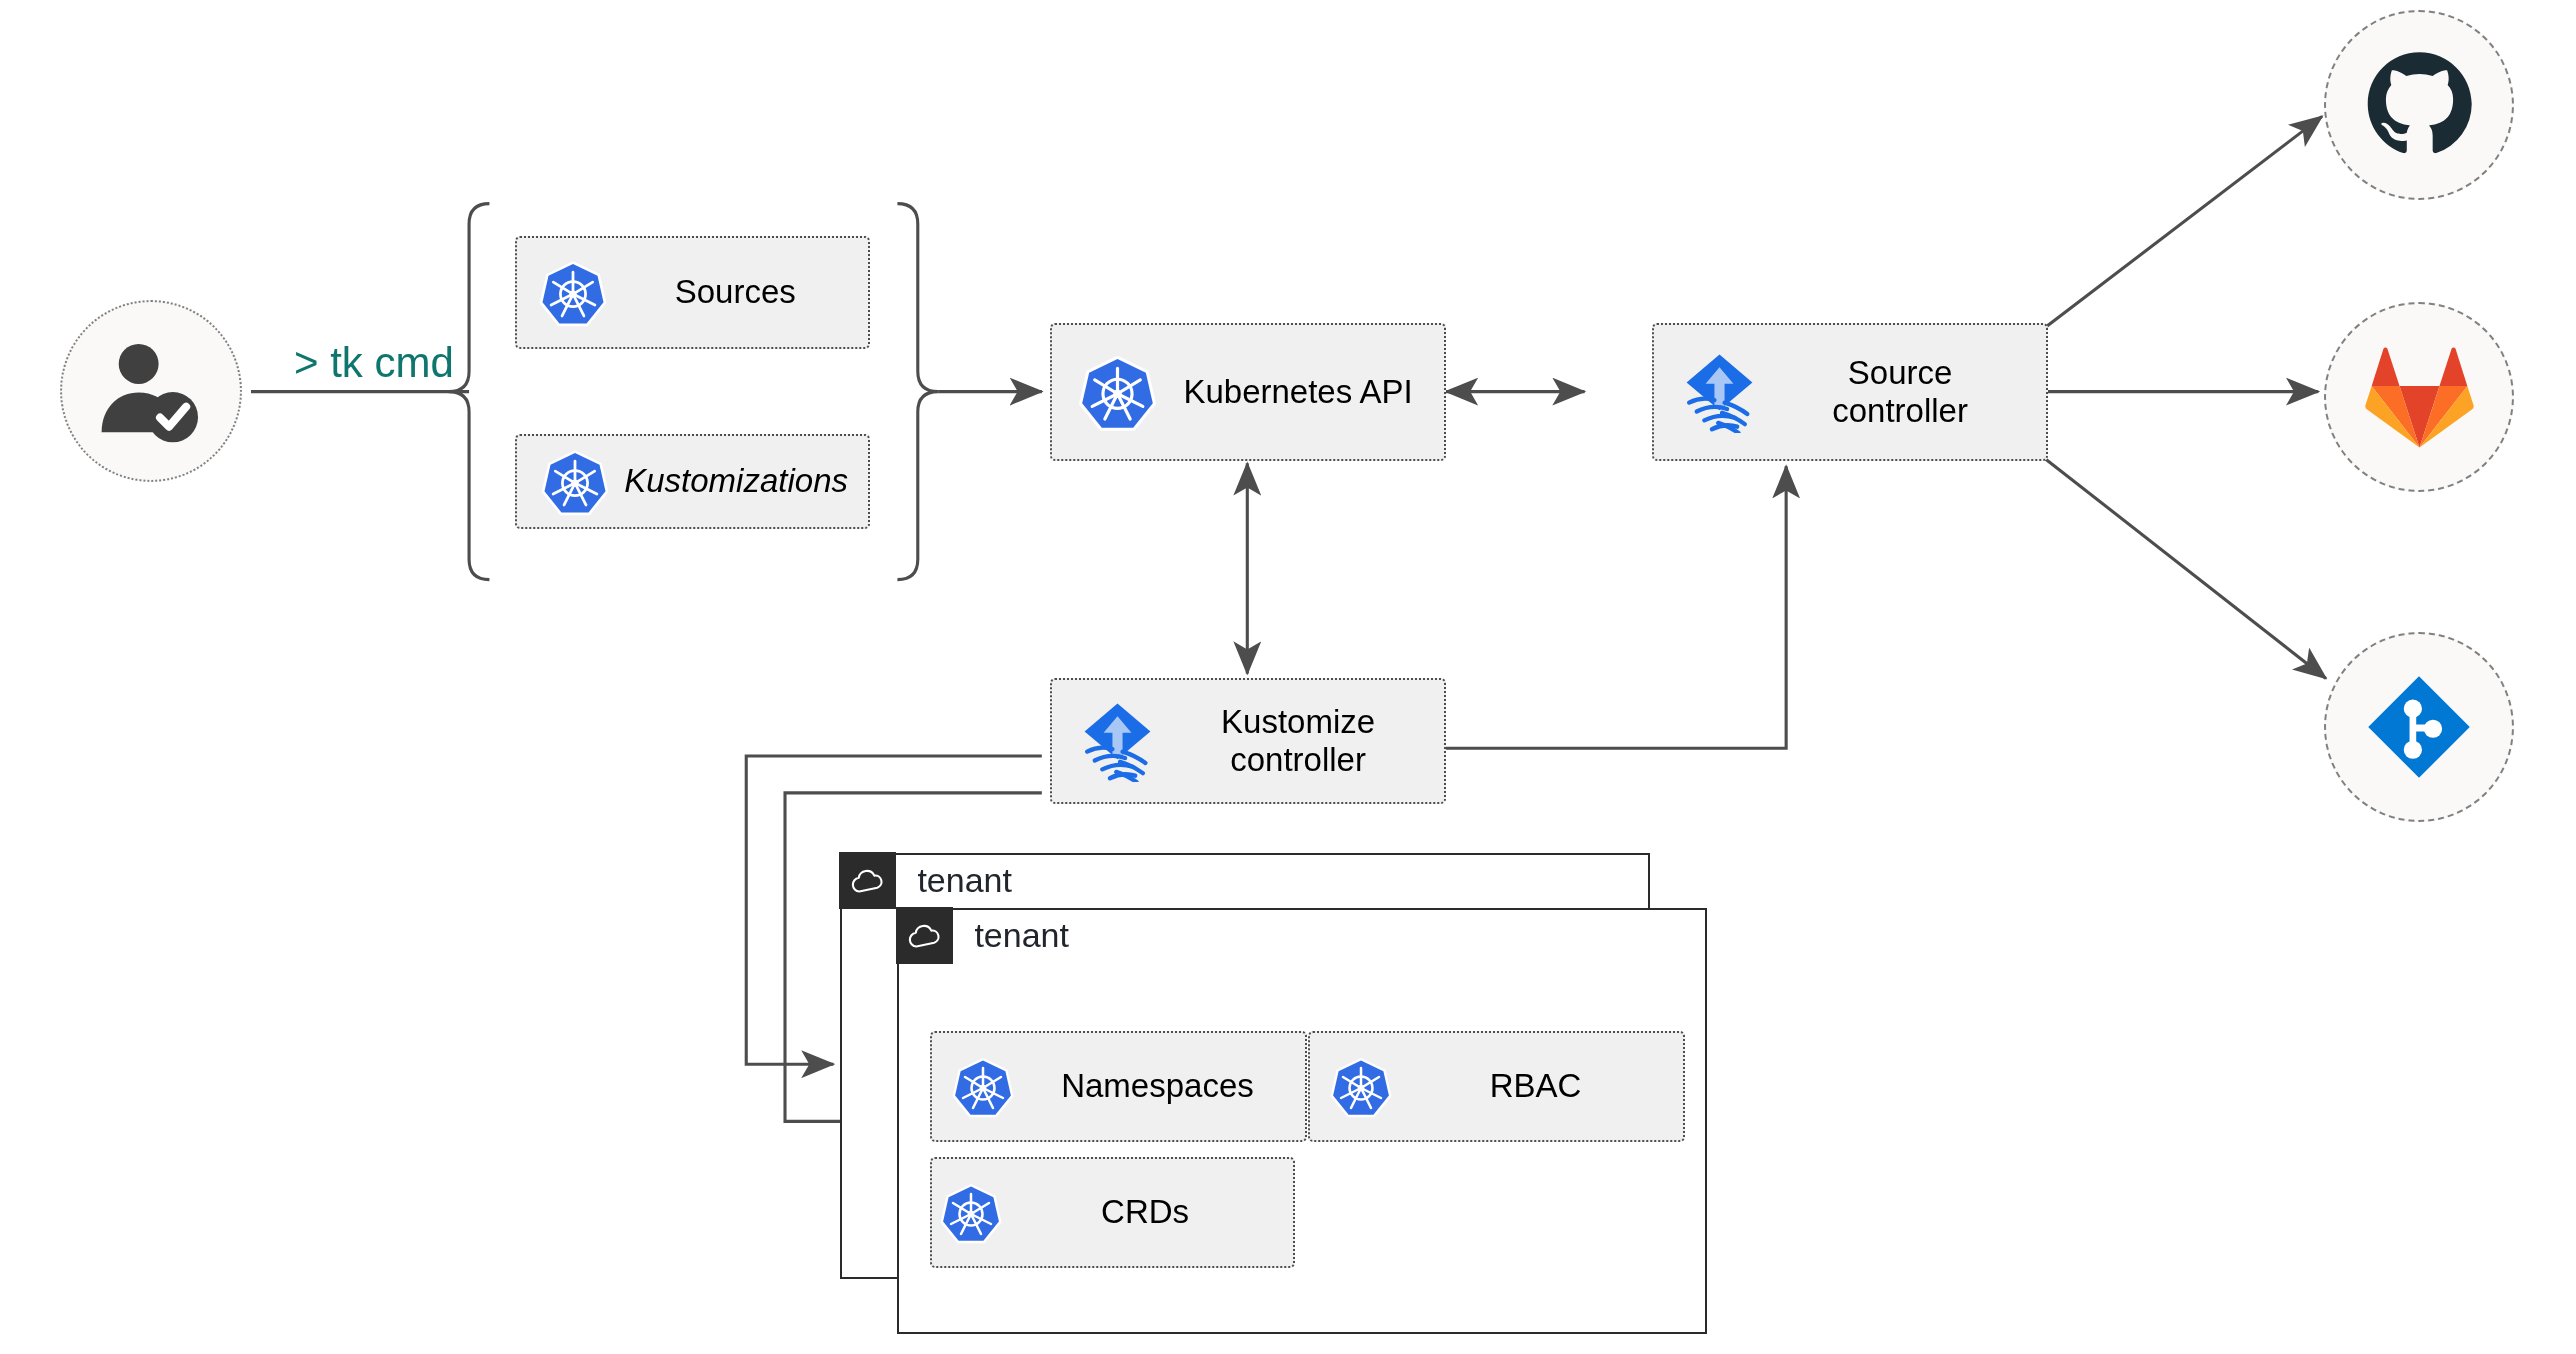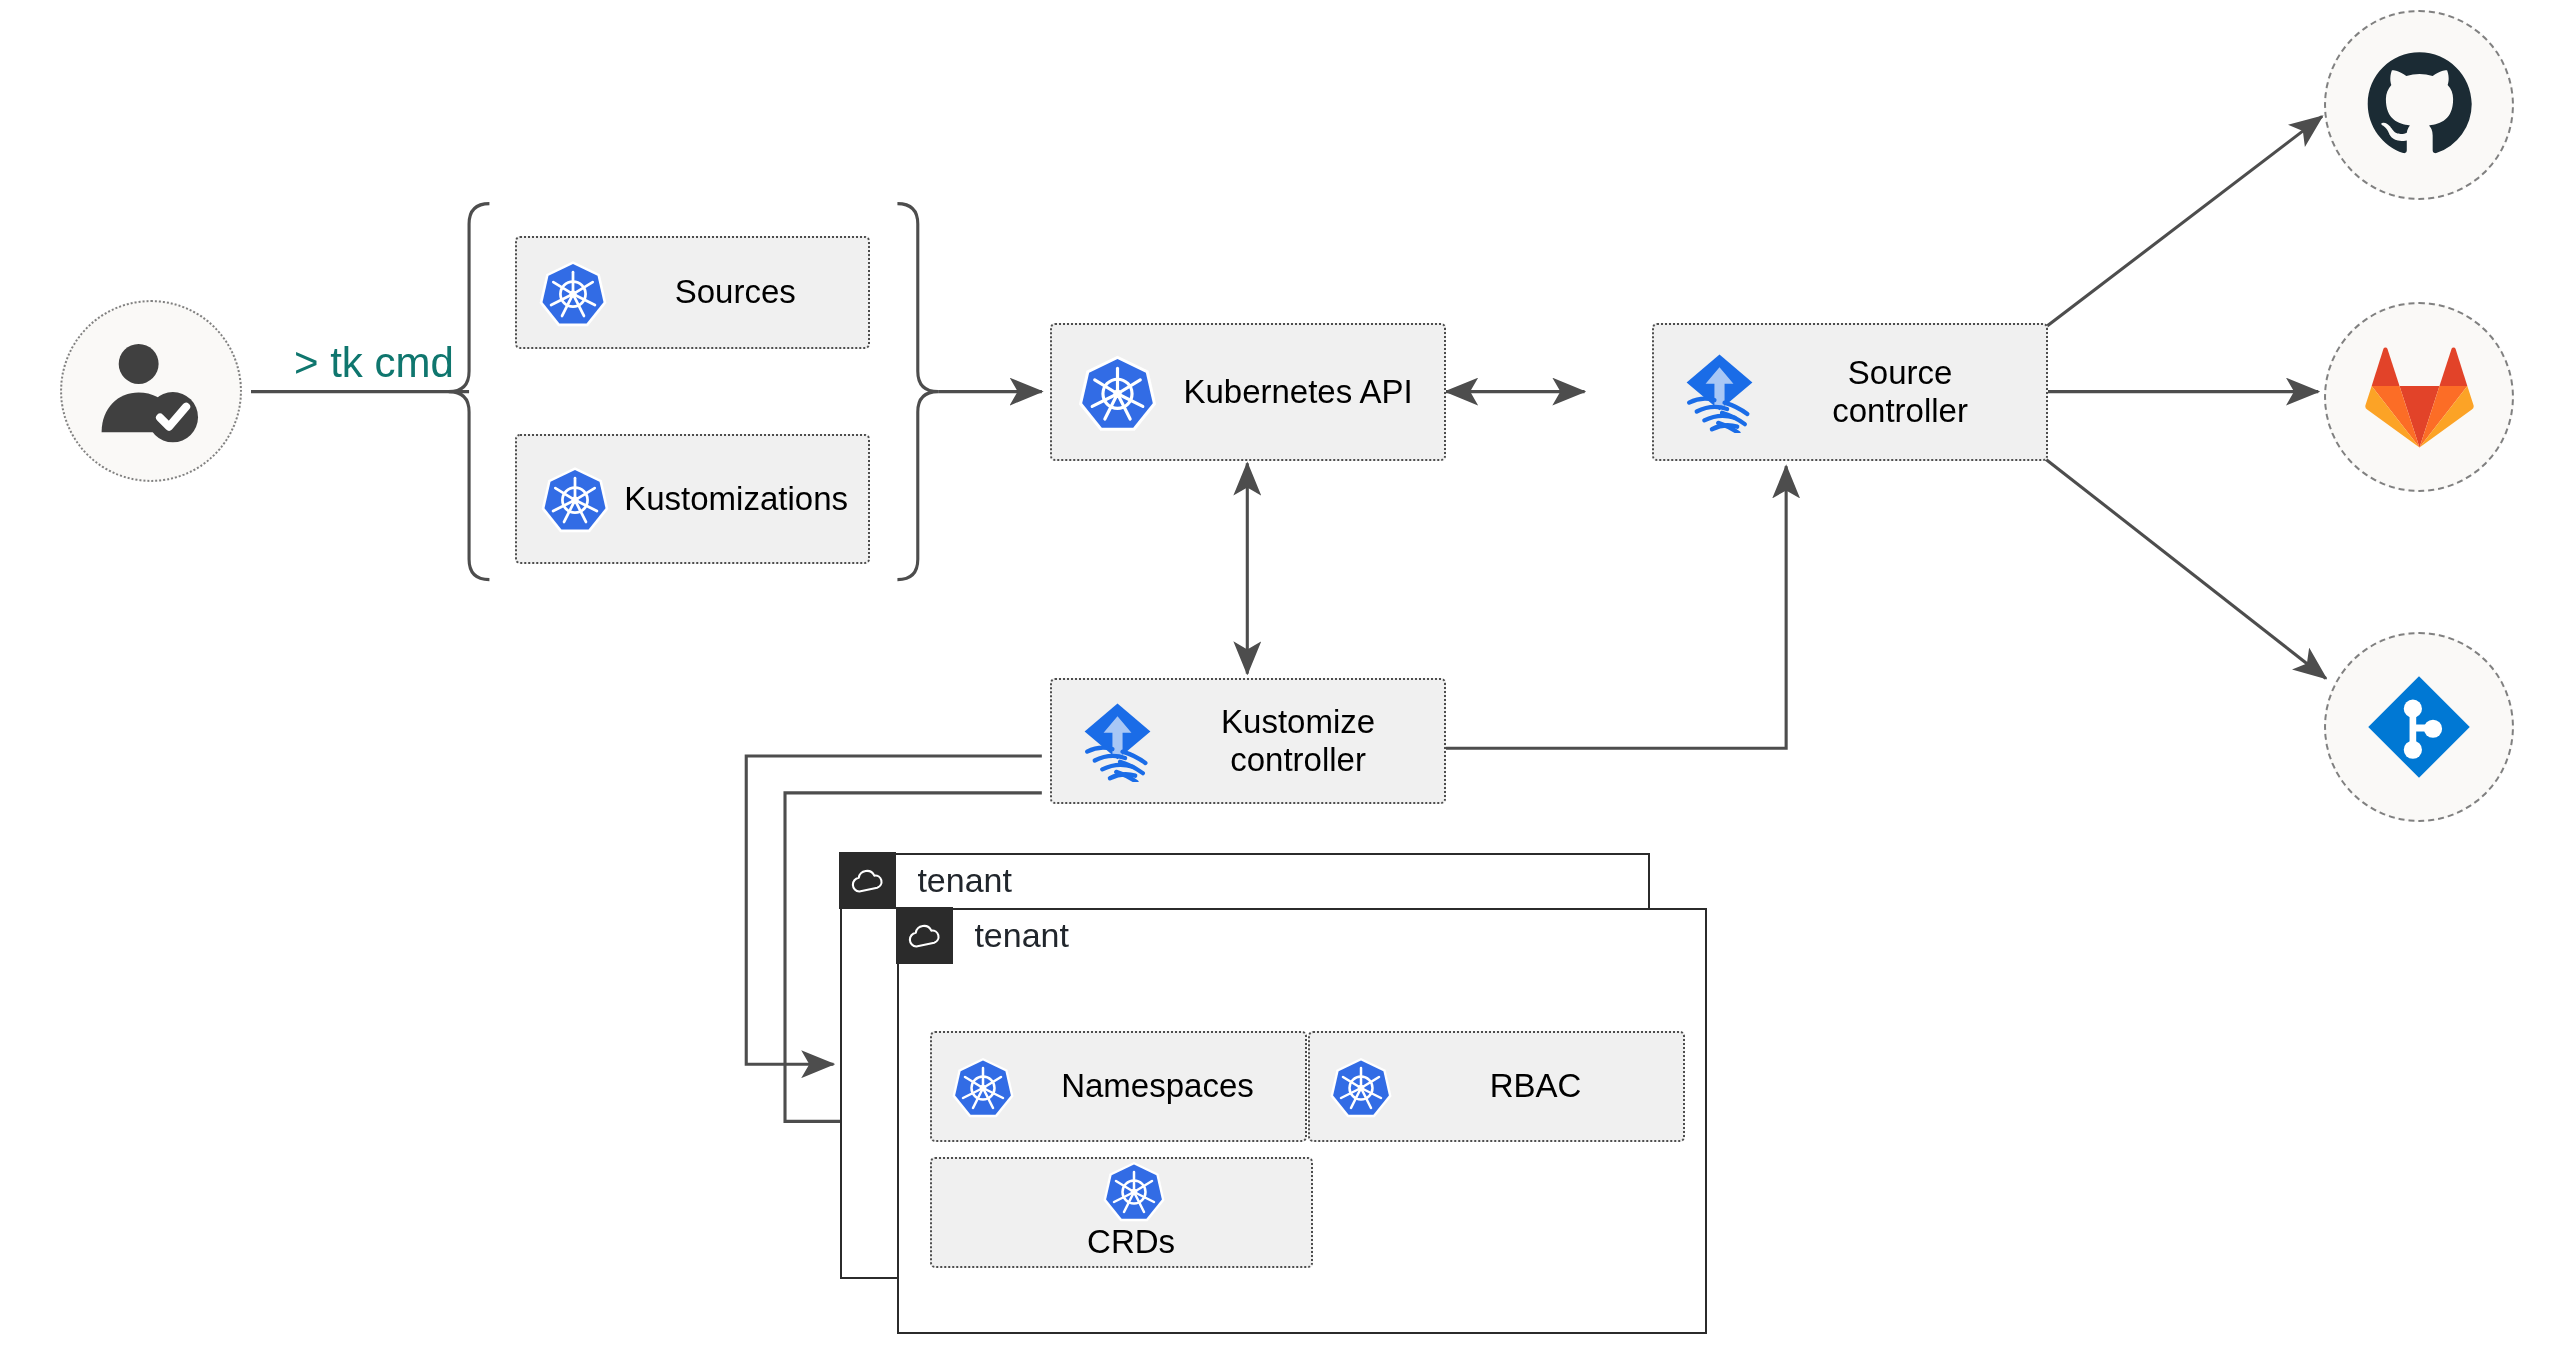--- a/index.html
+++ b/index.html
@@ -184,7 +184,7 @@
     <span class="lbl">Sources</span>
   </div>
 
-  <div class="node card" style="left:515px; top:434px; width:355px; height:130px; padding-left:23px;">
+  <div class="node card" style="left:515px; top:434px; width:355px; height:95px; padding-left:23px;font-style:italic;">
     <svg class="ico" width="70" height="70" viewBox="0 0 64 64">
       <path d="M32 3 L56.5 14.8 L62.5 41.2 L45.6 62.3 L18.4 62.3 L1.5 41.2 L7.5 14.8 Z" fill="#ffffff"></path>
       <path d="M32 5.5 L54.4 16.3 L59.9 40.5 L44.4 59.8 L19.6 59.8 L4.1 40.5 L9.6 16.3 Z" fill="#326ce5"></path>

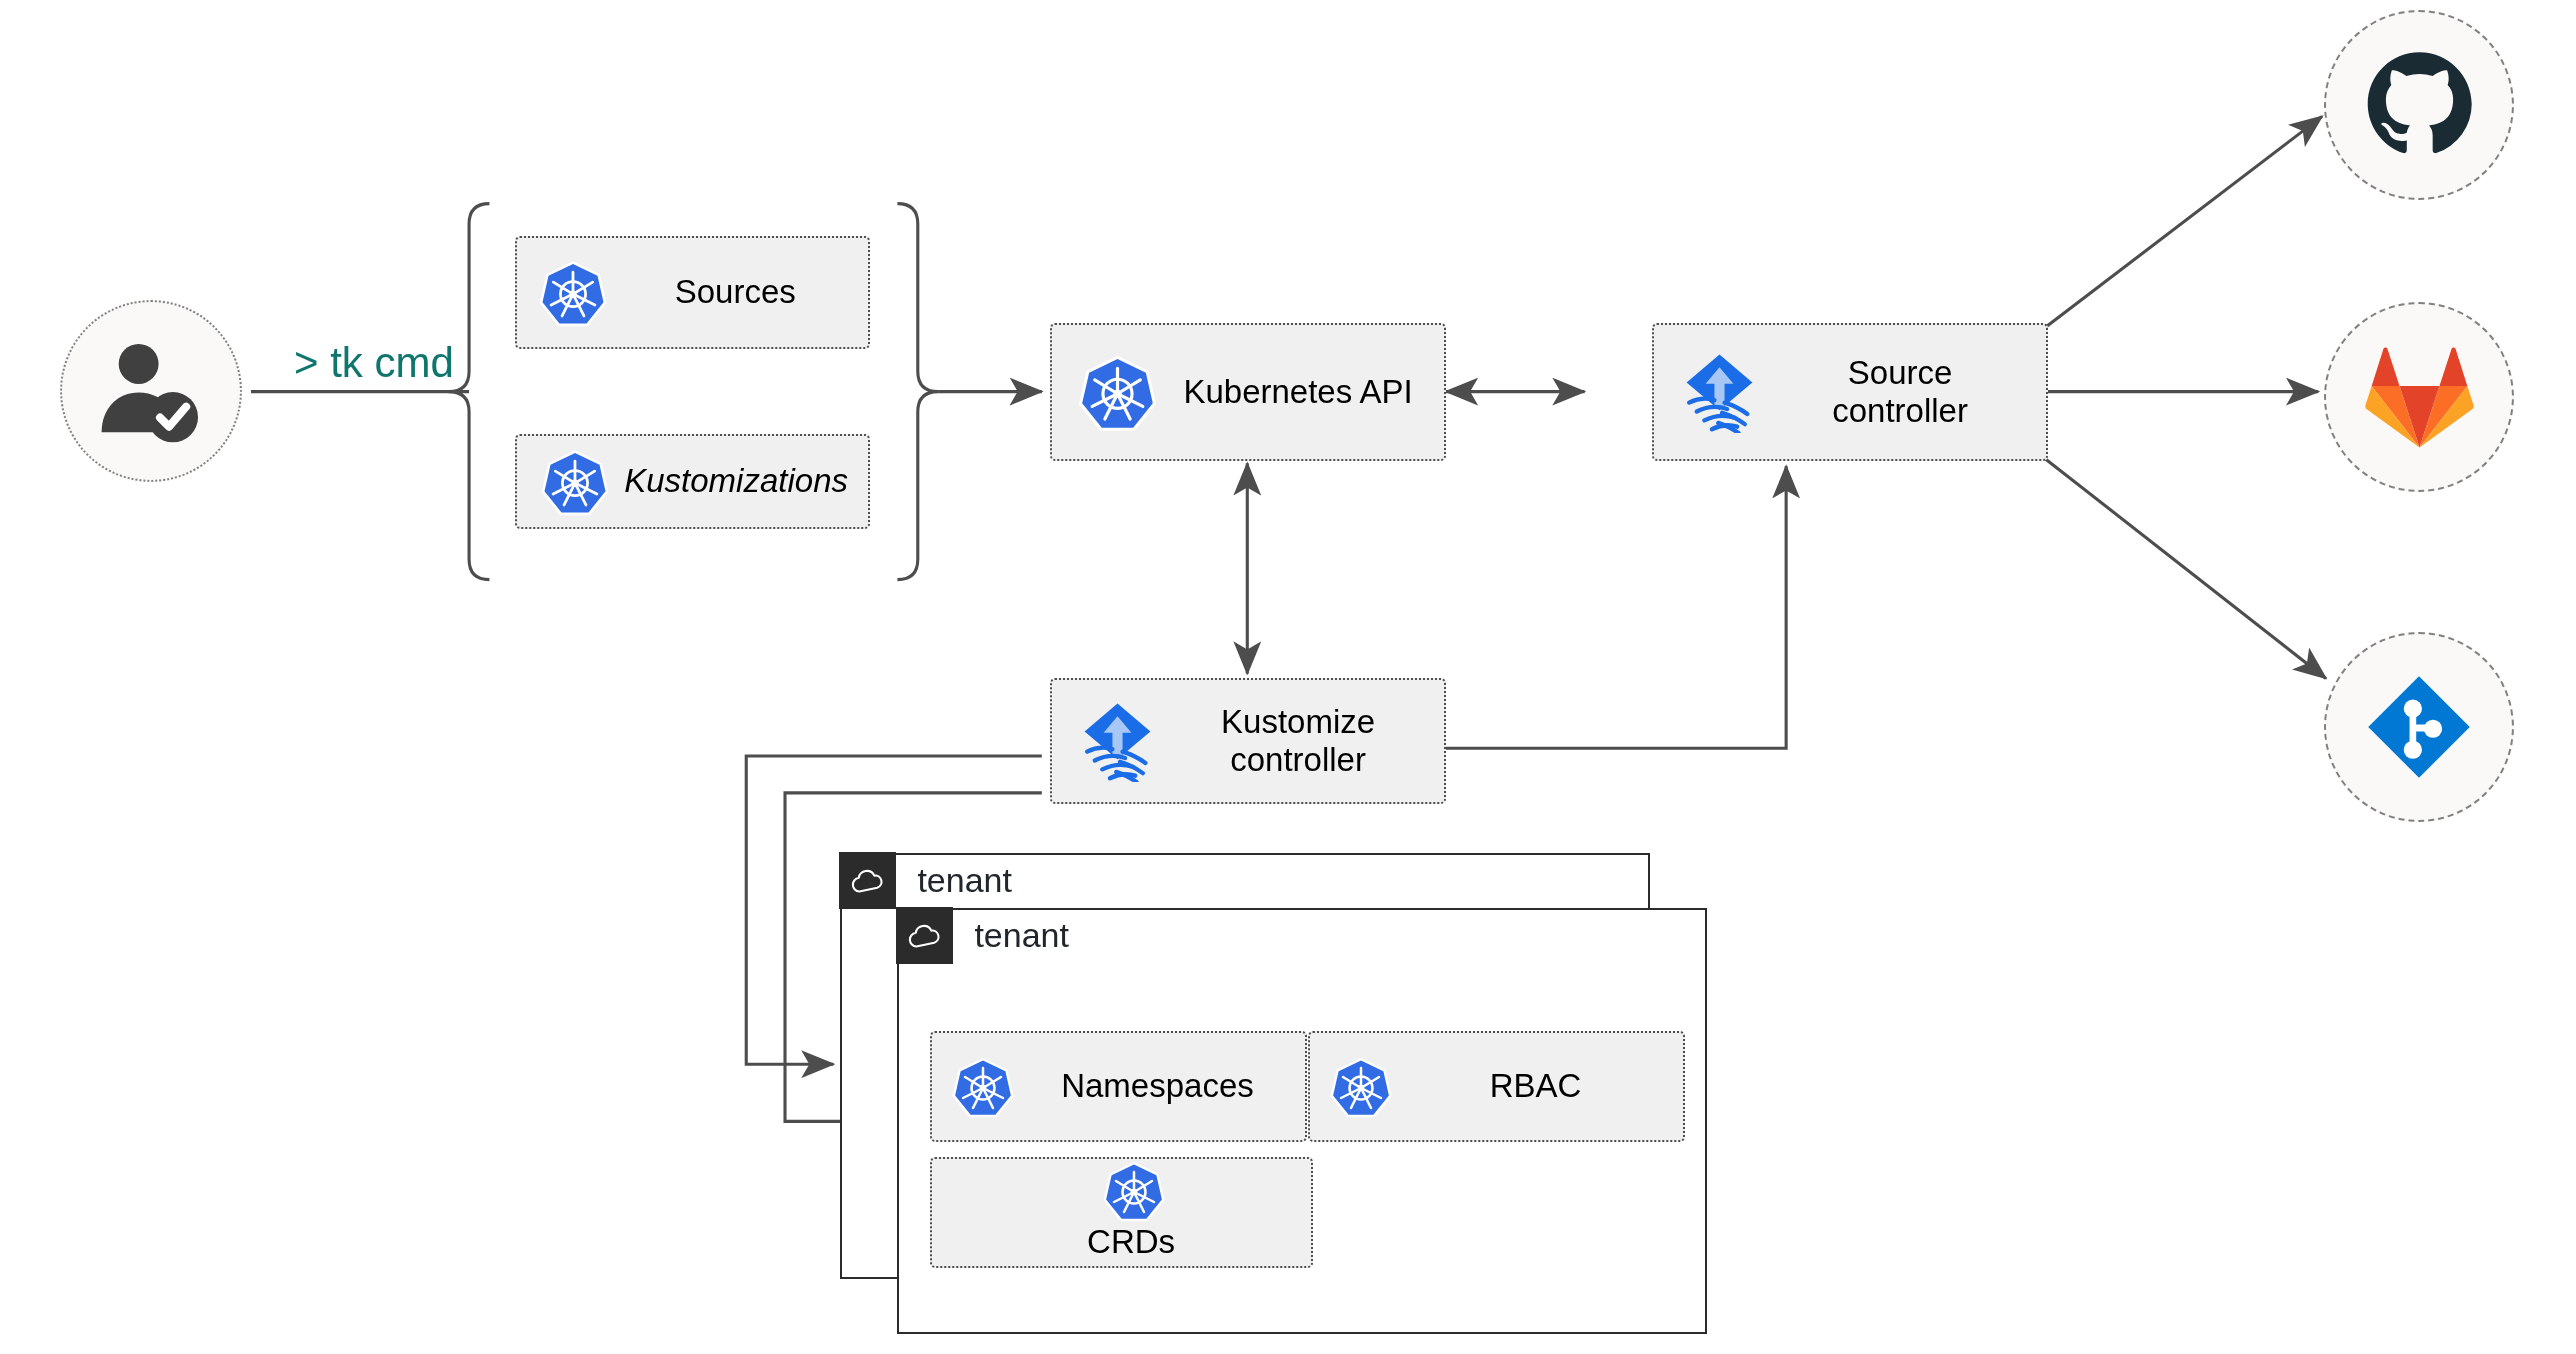--- a/index.html
+++ b/index.html
@@ -355,7 +355,7 @@
       <span class="lbl">RBAC</span>
     </div>
 
-    <div class="card" style="position:absolute; left:31px; top:247px; width:354px; height:107px; padding-left:25px;flex-direction:column;">
+    <div class="card" style="position:absolute; left:31px; top:247px; width:354px; height:107px; padding-left:7px;">
       <svg class="ico" width="64" height="64" viewBox="0 0 64 64">
         <path d="M32 3 L56.5 14.8 L62.5 41.2 L45.6 62.3 L18.4 62.3 L1.5 41.2 L7.5 14.8 Z" fill="#ffffff"></path>
         <path d="M32 5.5 L54.4 16.3 L59.9 40.5 L44.4 59.8 L19.6 59.8 L4.1 40.5 L9.6 16.3 Z" fill="#326ce5"></path>

